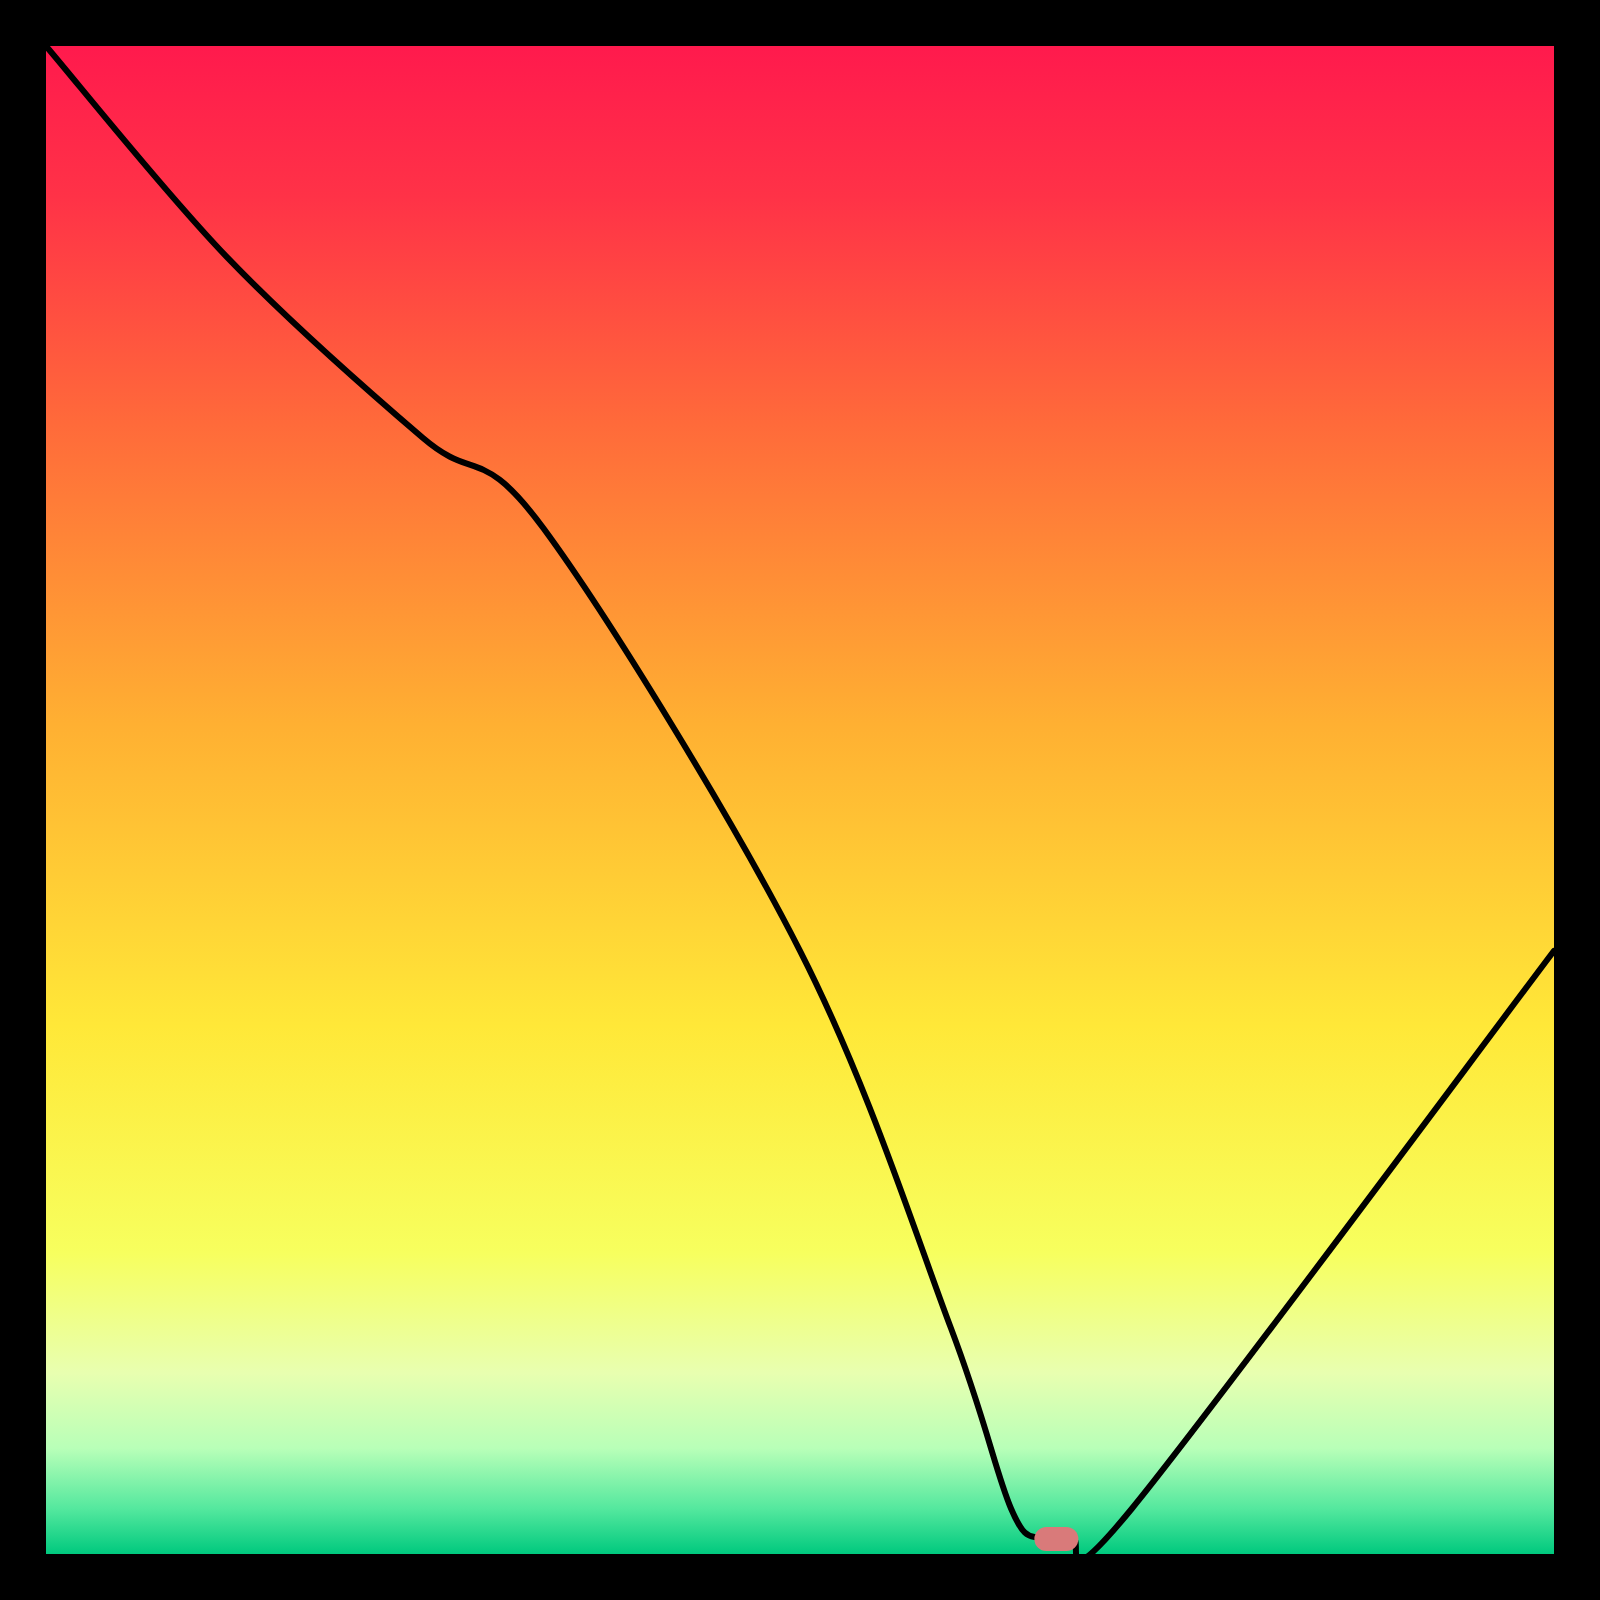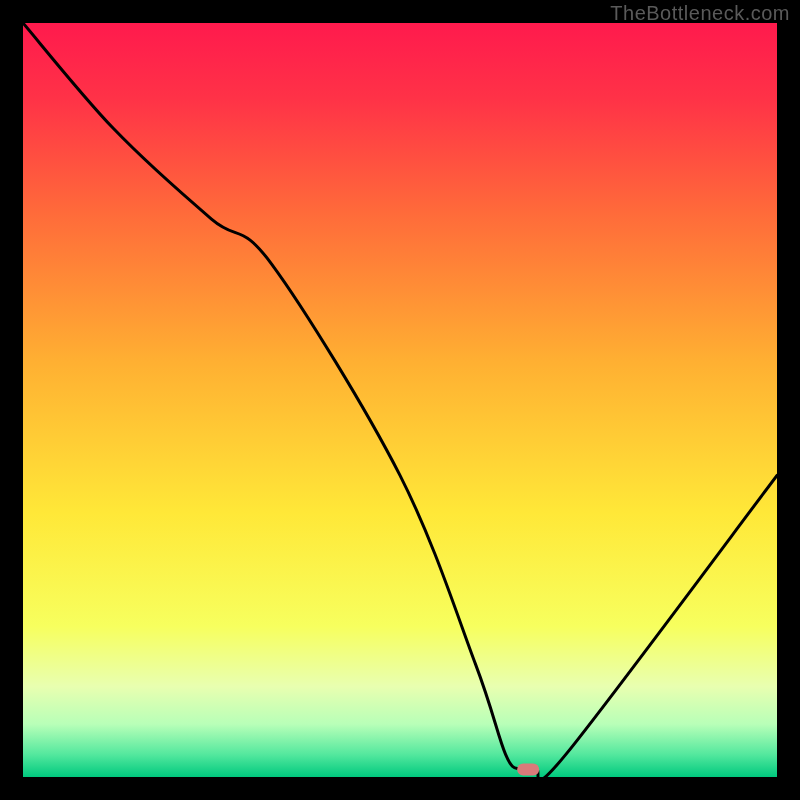--- a/index.html
+++ b/index.html
@@ -44,7 +44,6 @@
 
 <div class="frame">
 
-  <div class="watermark">TheBottleneck.com</div>
 
   <div class="plot-area">
     <svg id="chart-svg" width="754" height="754" viewBox="0 0 754 754">

